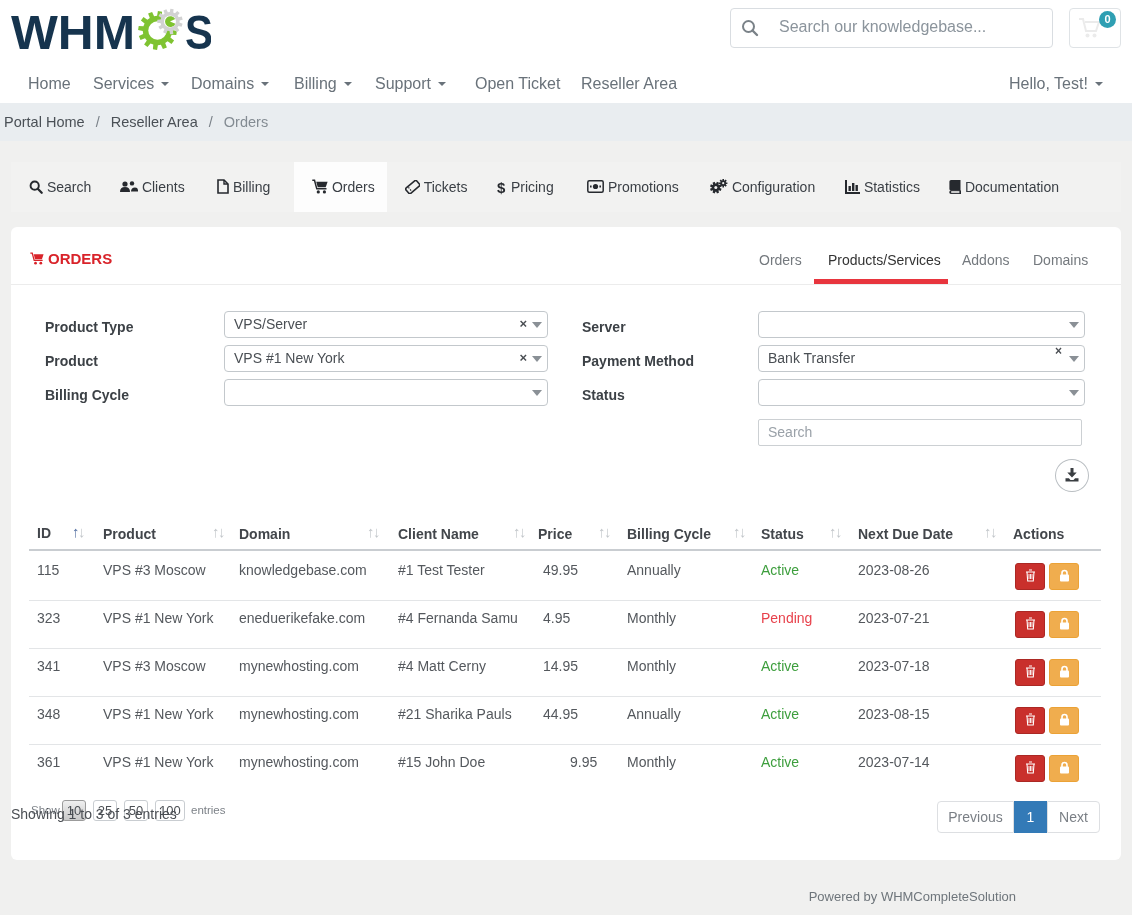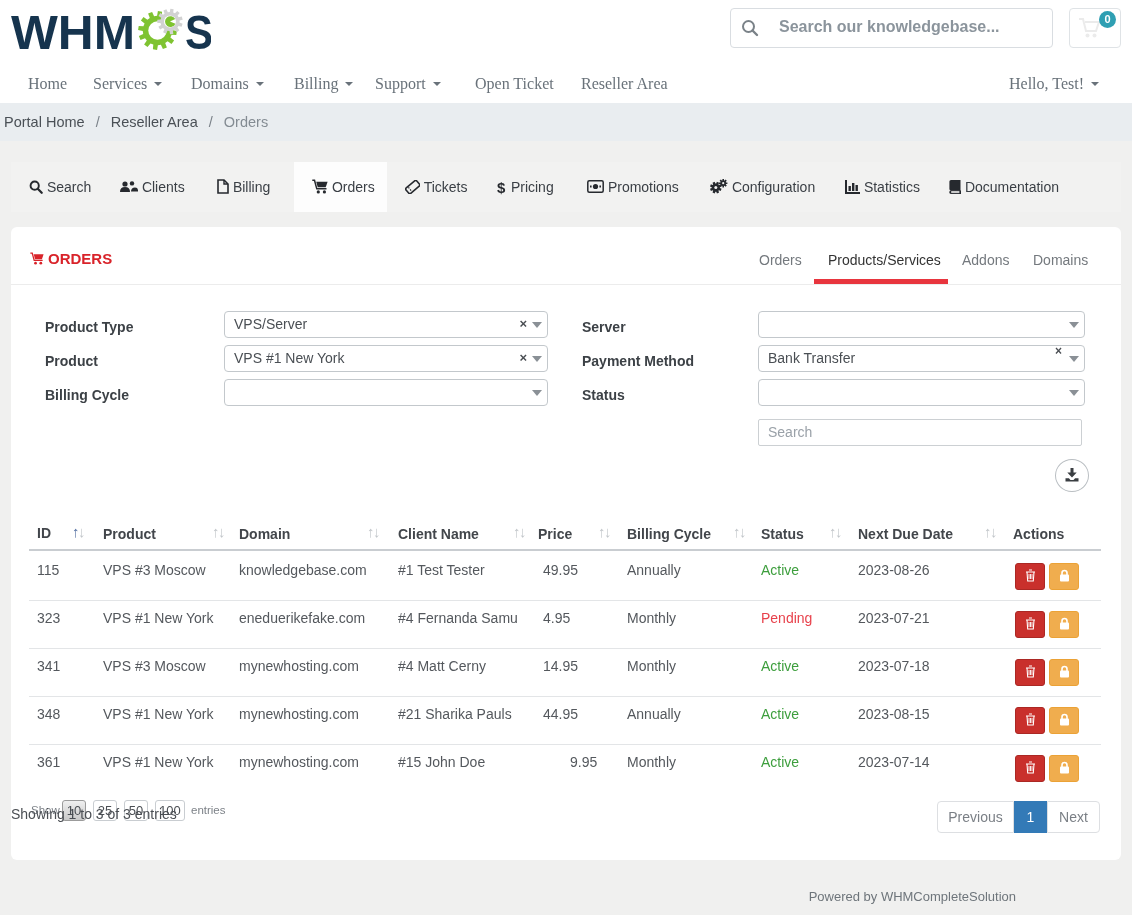--- a/index.html
+++ b/index.html
@@ -8,7 +8,7 @@
 
 .header { position:absolute; left:0; top:0; width:1132px; height:103px; background:#fff; }
 .logo { position:absolute; left:11px; top:7px; width:200px; height:45px; }
-.searchbox { position:absolute; left:730px; top:8px; width:323px; height:40px; border:1px solid #d9dde1; border-radius:4px; background:#fff;font-weight:bold; }
+.searchbox { position:absolute; left:730px; top:8px; width:323px; height:40px; border:1px solid #d9dde1; border-radius:4px; background:#fff; }
 .searchbox .mag { position:absolute; left:10px; top:10px; }
 .searchbox .ph { position:absolute; left:48px; top:9px; font-size:16px; color:#8b949c; }
 .cartbtn { position:absolute; left:1069px; top:8px; width:52px; height:40px; border:1px solid #dfe3e6; border-radius:4px; background:#fff; }

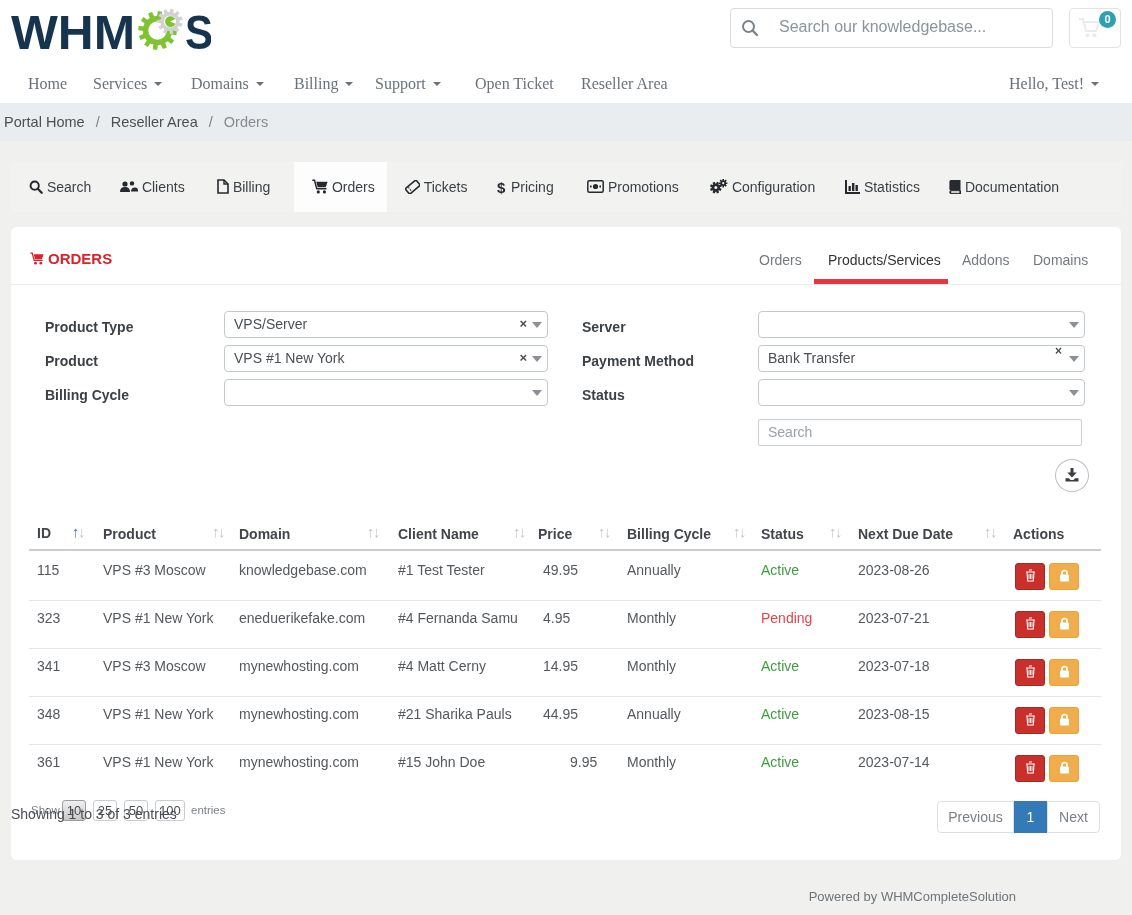--- a/index.html
+++ b/index.html
@@ -13,7 +13,7 @@
 .searchbox .ph { position:absolute; left:48px; top:9px; font-size:16px; color:#8b949c; }
 .cartbtn { position:absolute; left:1069px; top:8px; width:52px; height:40px; border:1px solid #dfe3e6; border-radius:4px; background:#fff; }
 .cartbadge { position:absolute; left:1099px; top:11px; width:17px; height:17px; border-radius:50%; background:#2f9fb3; color:#fff; font-size:11px; font-weight:bold; text-align:center; line-height:17px; }
-.nav { position:absolute; left:0; top:62px; height:41px; width:1132px; font-size:16px; color:#69727a;font-family:Liberation Serif, serif; }
+.nav { position:absolute; left:0; top:62px; height:41px; width:1132px; font-size:16px; color:#69727a; }
 .nav span.item { position:absolute; top:13px; }
 .caret { display:inline-block; width:0; height:0; border-left:4px solid transparent; border-right:4px solid transparent; border-top:4px solid #69727a; vertical-align:middle; margin-left:7px; margin-top:-2px; }
 

